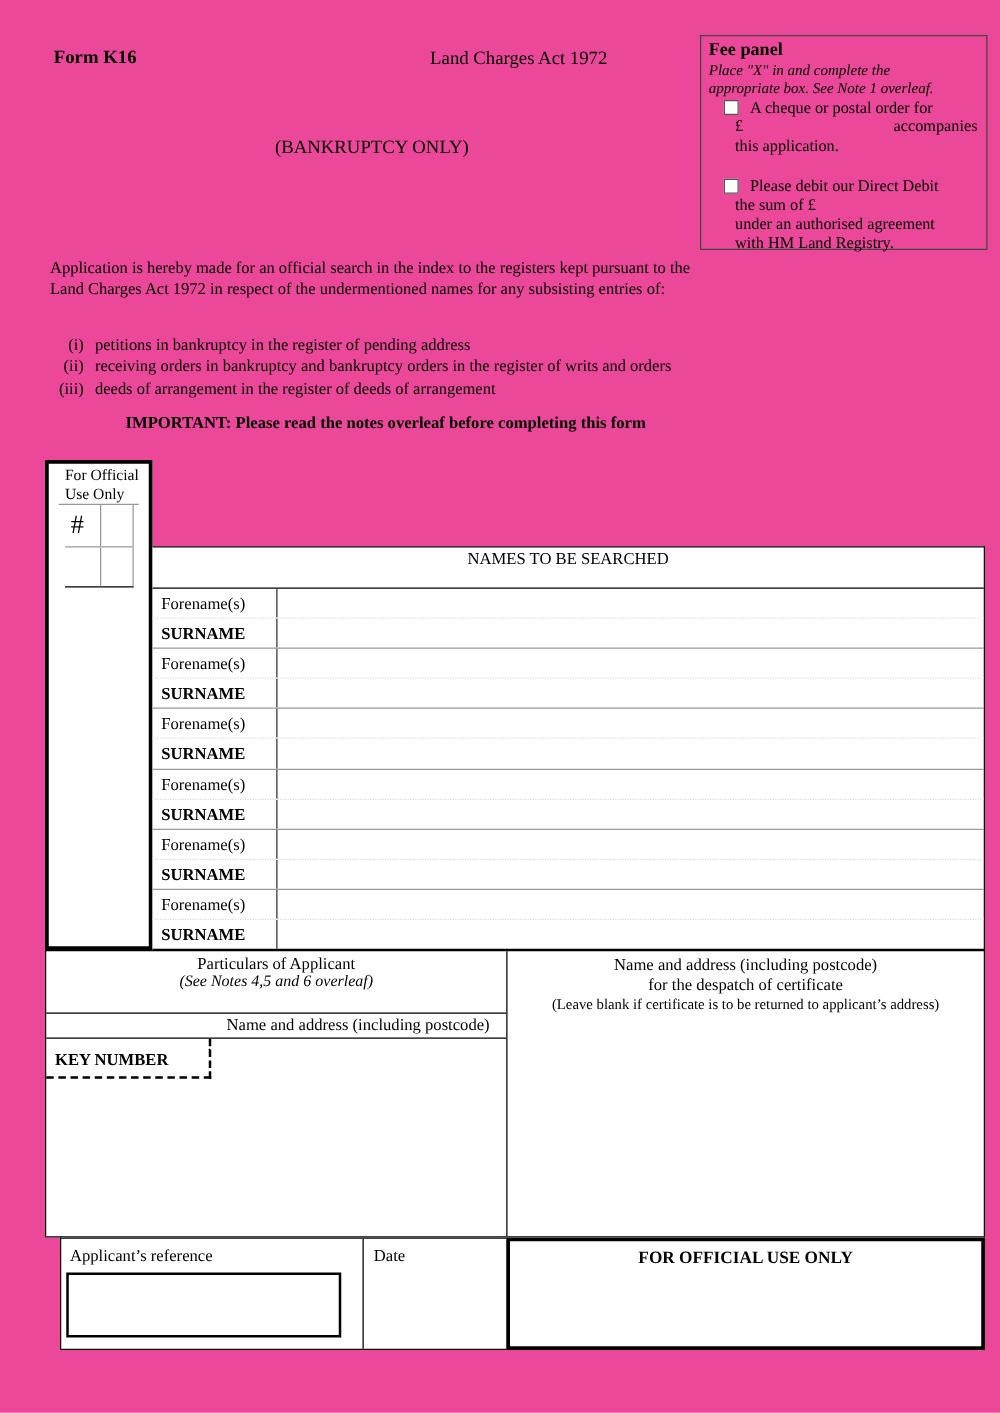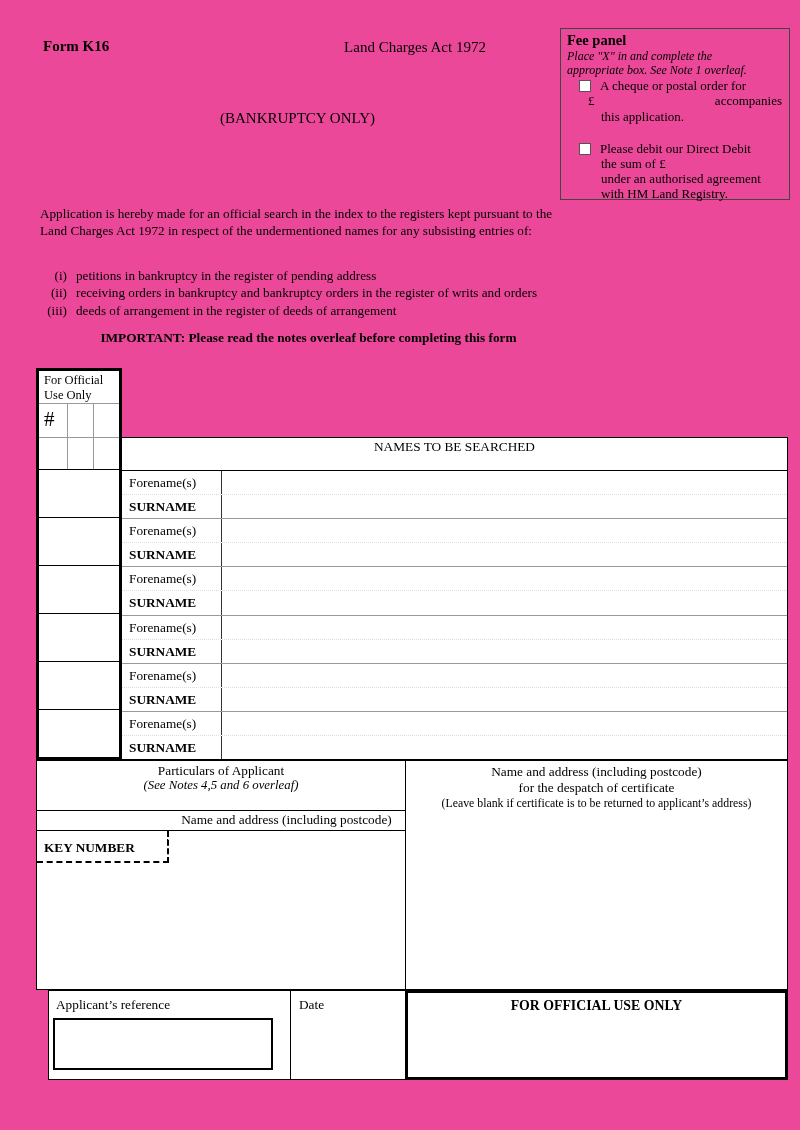--- a/index.html
+++ b/index.html
@@ -18,7 +18,7 @@
   .fee-instr { font-size: 12px; font-style: italic; line-height: 1.18; }
   .opt-row { display: flex; margin-top: 1px; padding-left: 12px; }
   .checkbox { width: 12px; height: 12px; border: 1px solid #555; margin: 2px 9px 0 0; flex: none; background: #fff; }
-  .indent { margin-left: 34px; }
+  .indent { margin-left: 21px; }
   .amount-row { display: flex; justify-content: space-between; margin-left: 21px; }
   .amount-fill { flex: 1; }
   .opt2 { margin-top: 17px; }

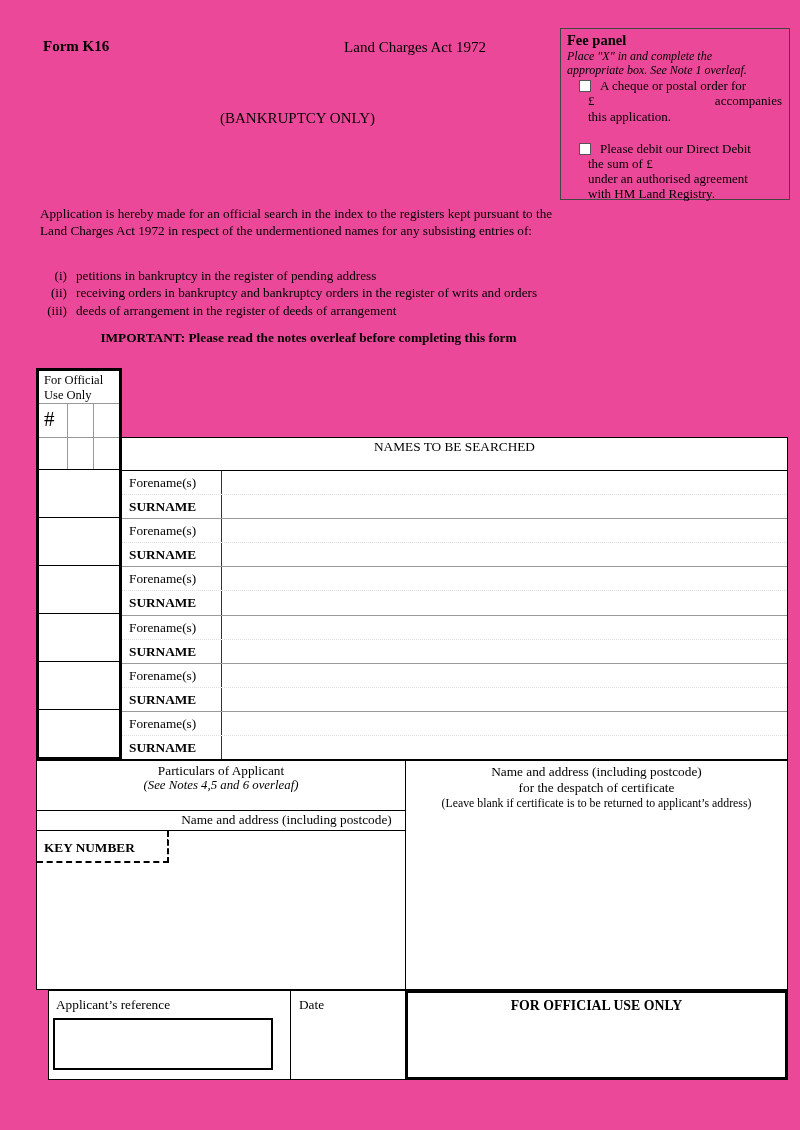--- a/index.html
+++ b/index.html
@@ -31,7 +31,7 @@
   .important-line { position: absolute; left: 36px; top: 330px; width: 545px; text-align: center; font-size: 13.3px; font-weight: bold; }
 
   
-  .official-box { position: absolute; left: 36px; top: 368px; width: 86px; height: 392px; border: 3px solid #000; display: flex; flex-direction: column; background: #fff; }
+  .official-box { position: absolute; left: 36px; top: 368px; width: 86px; height: 392px; border: 3px solid #000; display: flex; flex-direction: column; background: #fff; align-items: center; }
   .ou-header { height: 33px; border-bottom: 1px solid #999; font-size: 12.5px; line-height: 1.18; padding: 2px 0 0 5px; }
   .ou-grid-row { display: flex; }
   .ou-rowA { height: 34px; border-bottom: 1px solid #999; }

